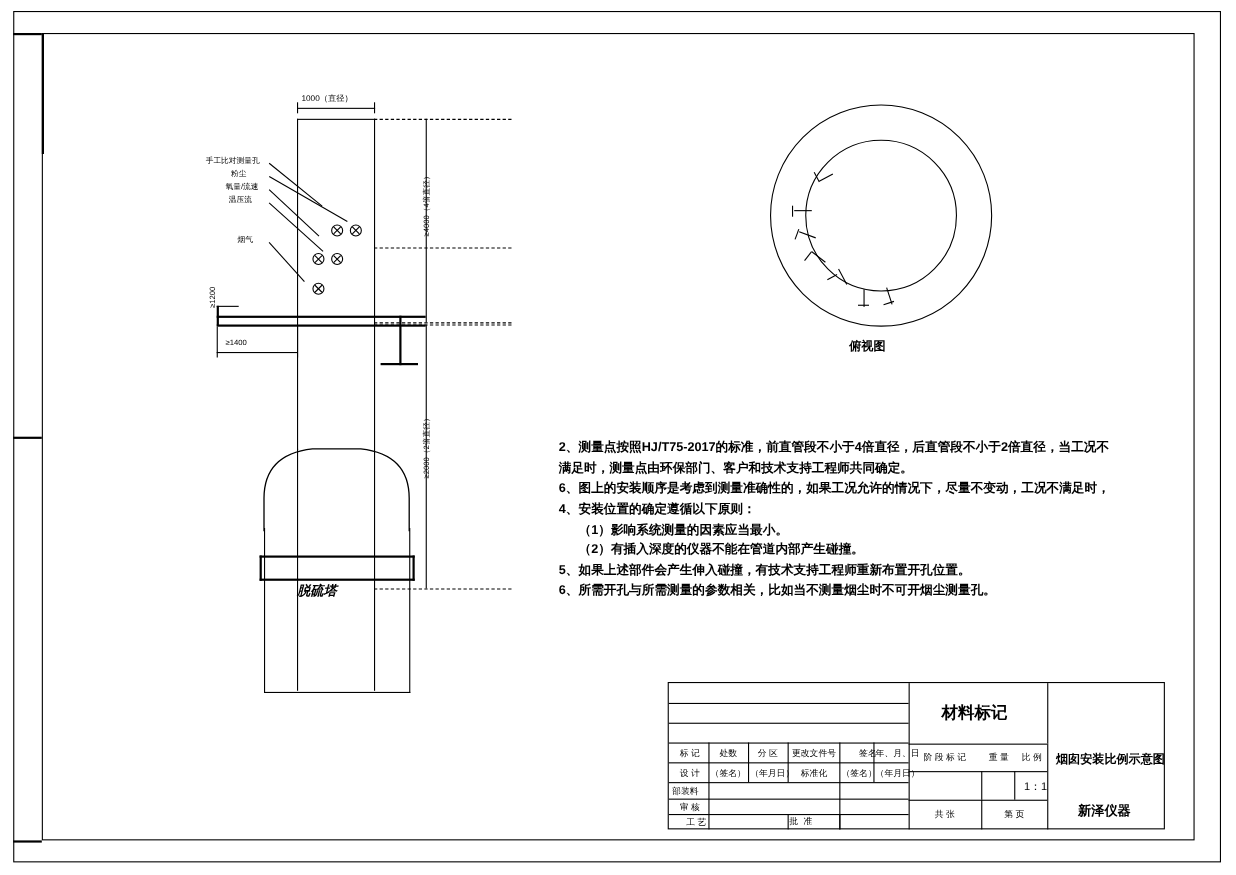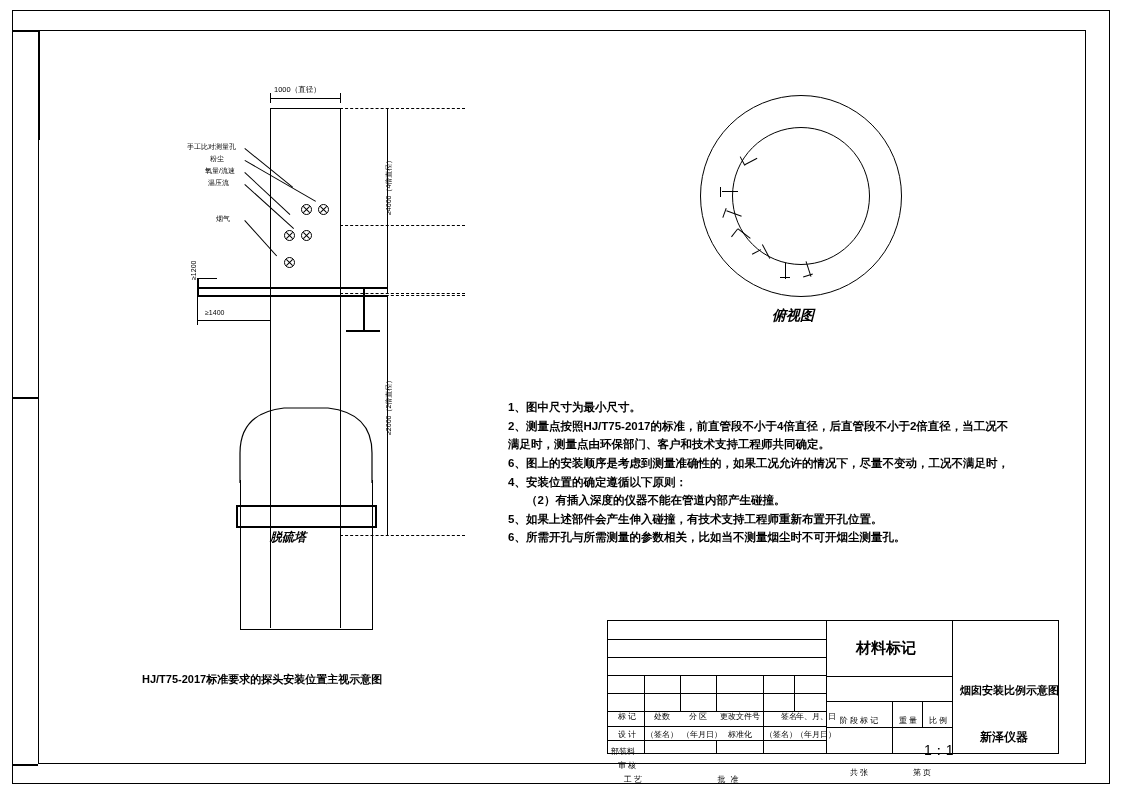--- a/index.html
+++ b/index.html
@@ -276,7 +276,7 @@
     <div class="ln" style="left:44px;top:66px;width:14px;height:1.2px;transform:rotate(-28deg);"></div>
     <div class="ln" style="left:42px;top:61px;width:1.2px;height:10px;transform:rotate(-28deg);"></div>
 
-    <div class="caption" style="left:72px;top:212px;font-size:14px;font-style:italic;">俯视图</div>
+    <div class="caption" style="left:72px;top:212px;font-size:11px;">俯视图</div>
   </div>
 
   <div class="notes">

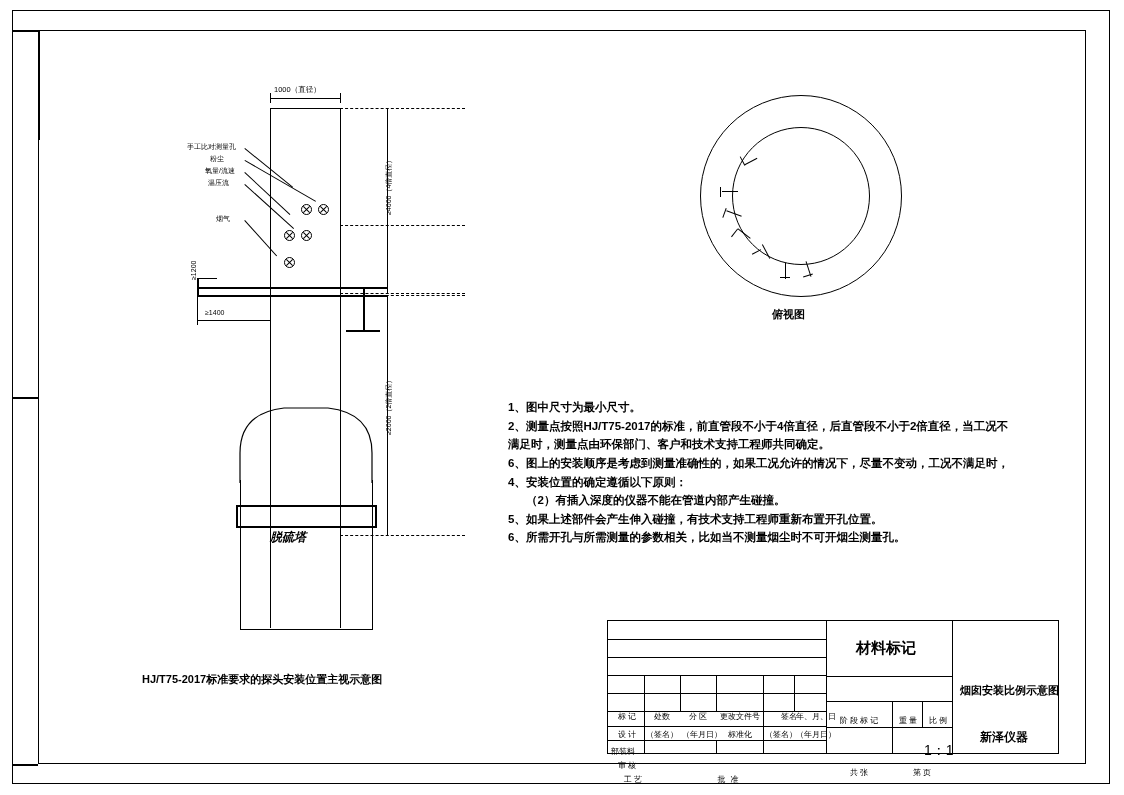--- a/index.html
+++ b/index.html
@@ -280,7 +280,6 @@
   </div>
 
   <div class="notes">
-    <div>1、图中尺寸为最小尺寸。</div>
     <div>2、测量点按照HJ/T75-2017的标准，前直管段不小于4倍直径，后直管段不小于2倍直径，当工况不</div>
     <div>满足时，测量点由环保部门、客户和技术支持工程师共同确定。</div>
     <div>6、图上的安装顺序是考虑到测量准确性的，如果工况允许的情况下，尽量不变动，工况不满足时，</div>

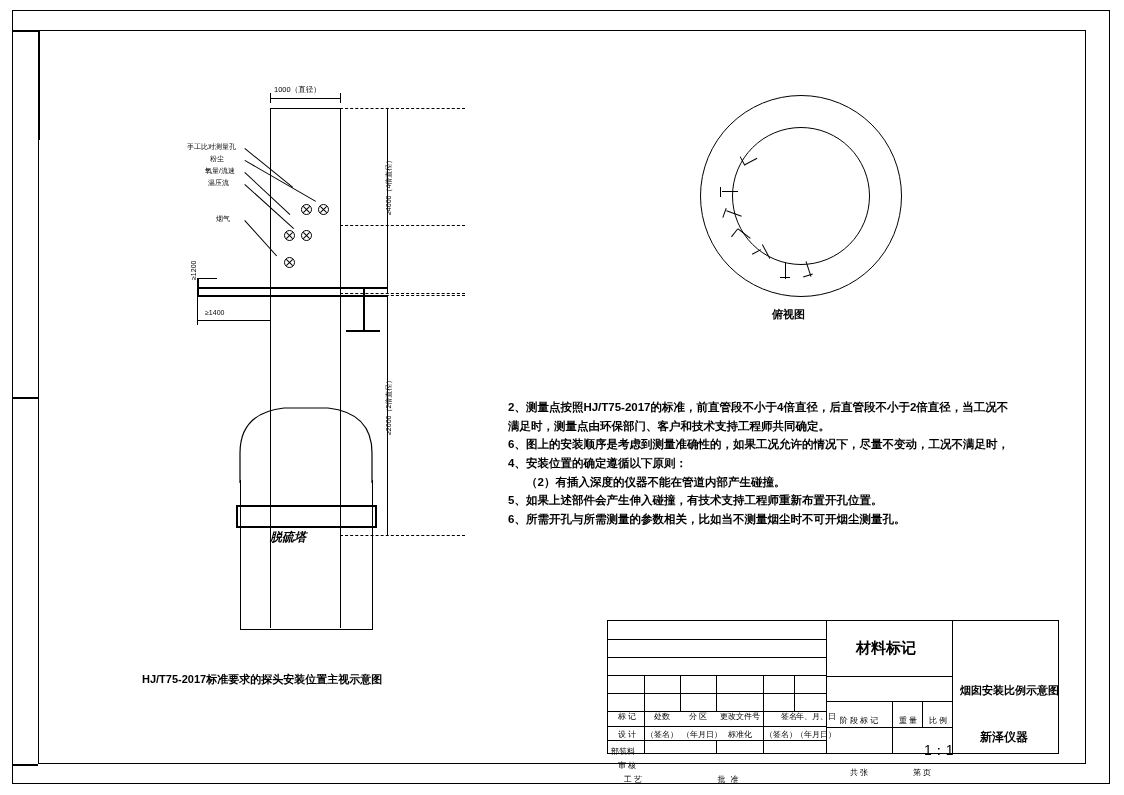--- a/index.html
+++ b/index.html
@@ -284,6 +284,7 @@
     <div>满足时，测量点由环保部门、客户和技术支持工程师共同确定。</div>
     <div>6、图上的安装顺序是考虑到测量准确性的，如果工况允许的情况下，尽量不变动，工况不满足时，</div>
     <div>4、安装位置的确定遵循以下原则：</div>
+    <div class="indent">（1）影响系统测量的因素应当最小。</div>
     <div class="indent">（2）有插入深度的仪器不能在管道内部产生碰撞。</div>
     <div>5、如果上述部件会产生伸入碰撞，有技术支持工程师重新布置开孔位置。</div>
     <div>6、所需开孔与所需测量的参数相关，比如当不测量烟尘时不可开烟尘测量孔。</div>

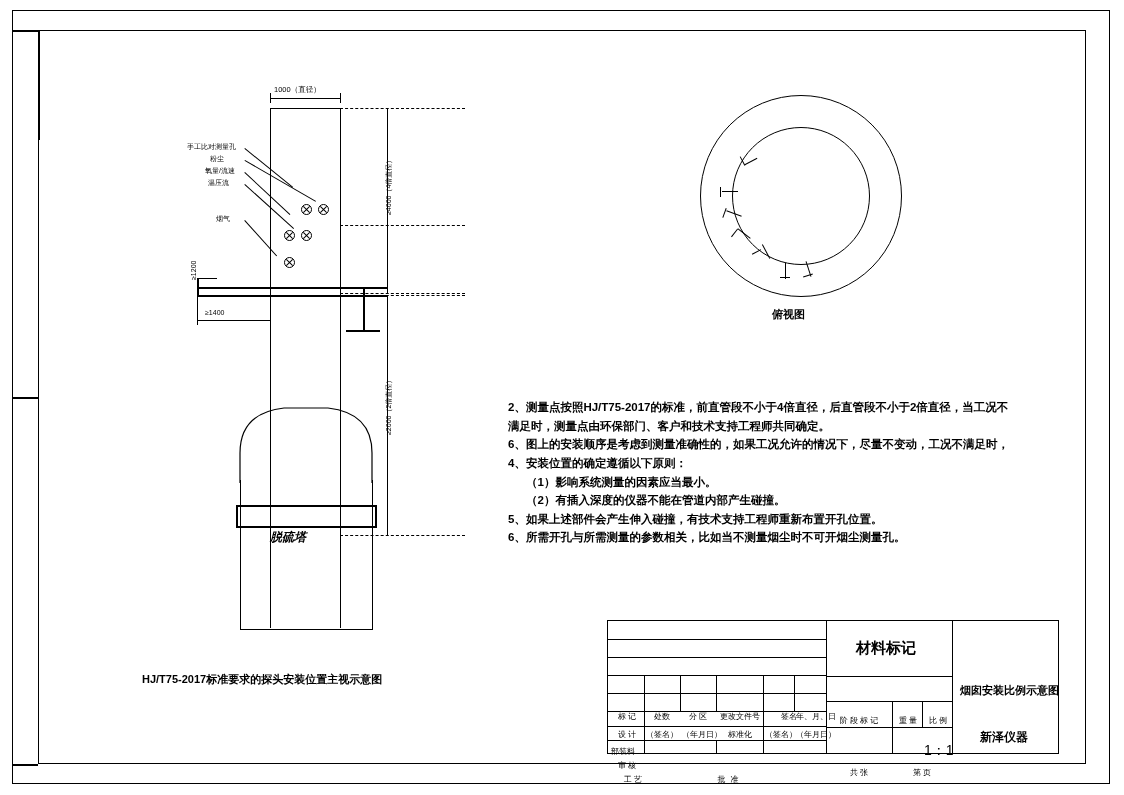--- a/index.html
+++ b/index.html
@@ -254,7 +254,6 @@
 
     <div class="ln vln" style="left:120px;top:548px;height:0px;"></div>
 
-    <div class="caption" style="left:-8px;top:592px;">HJ/T75-2017标准要求的探头安装位置主视示意图</div>
   </div>
 
   <div class="plan">

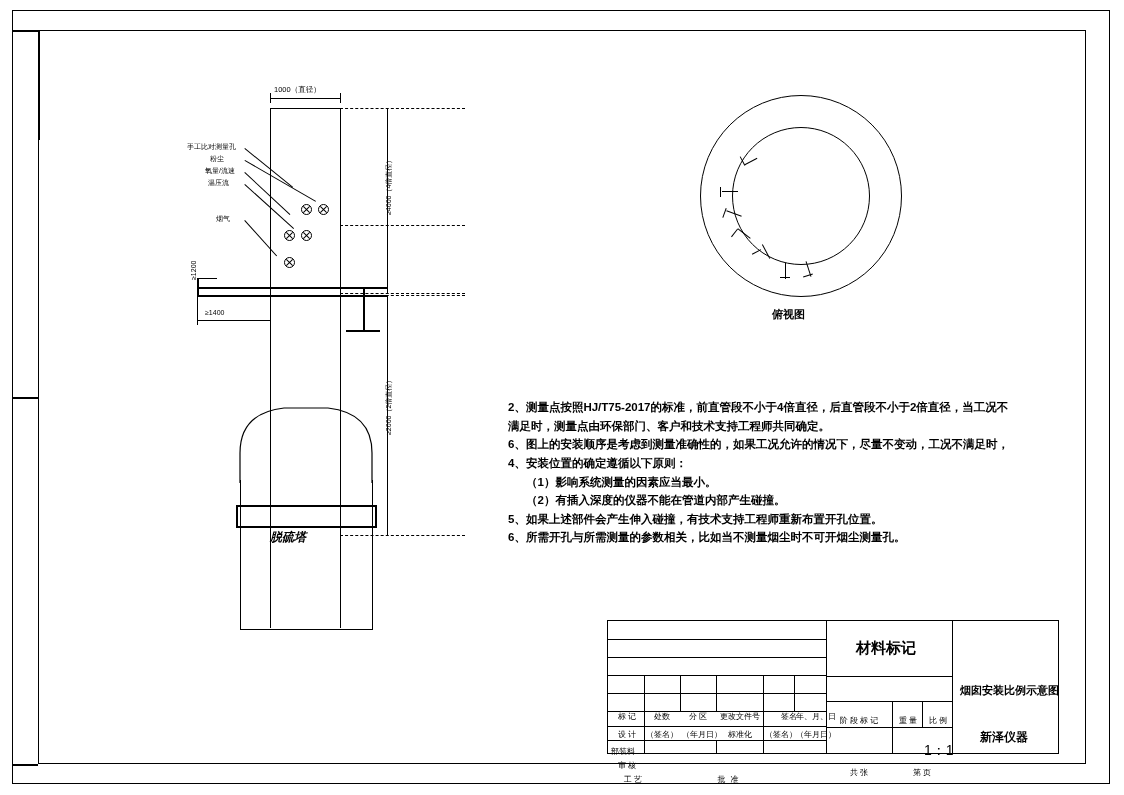--- a/index.html
+++ b/index.html
@@ -149,7 +149,6 @@
     white-space: nowrap;
     text-align: center;
     line-height: 1;
-    margin-top: 32px;
   }
   .tb-big {
     position: absolute;

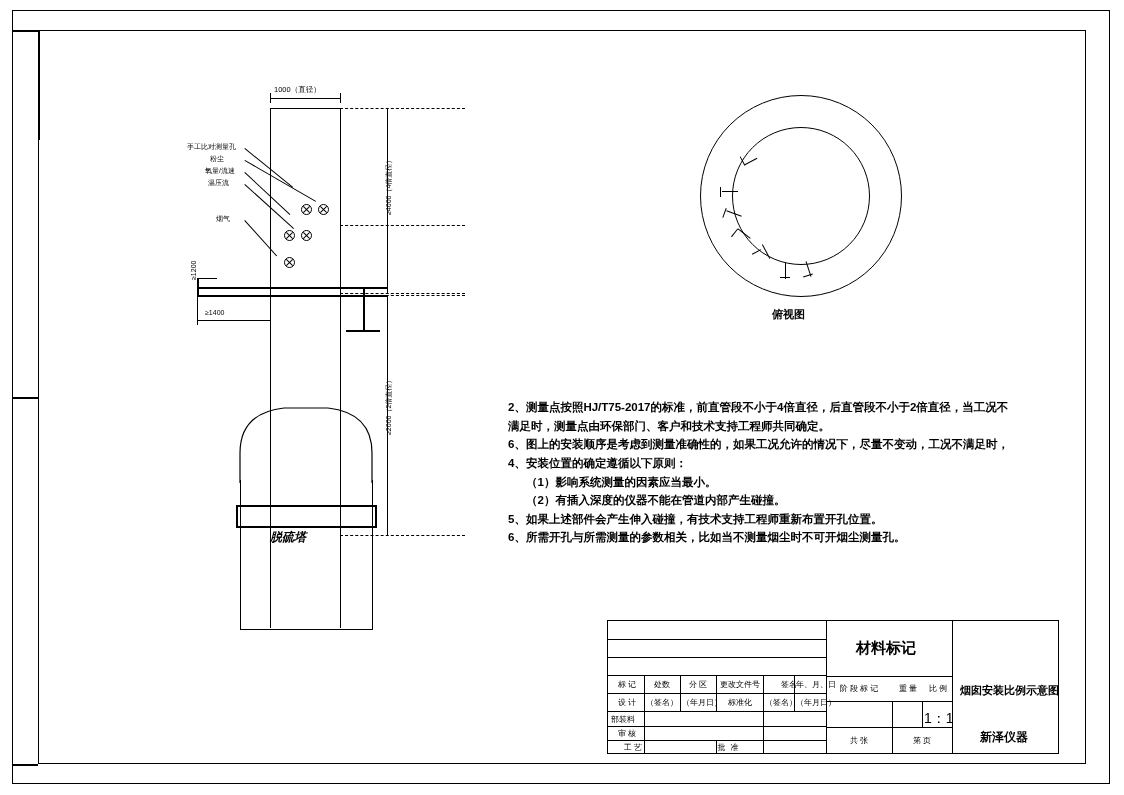--- a/index.html
+++ b/index.html
@@ -340,7 +340,7 @@
     <div class="tb-txt" style="left:222px;top:64px;width:58px;">阶 段 标 记</div>
     <div class="tb-txt" style="left:286px;top:64px;width:28px;">重 量</div>
     <div class="tb-txt" style="left:316px;top:64px;width:28px;">比 例</div>
-    <div class="tb-txt" style="left:316px;top:90px;width:28px;font-size:14px;text-align:right;">1：1</div>
+    <div class="tb-txt" style="left:316px;top:90px;width:28px;font-size:10px;text-align:right;">1：1</div>
     <div class="tb-txt" style="left:222px;top:116px;width:58px;">共 张</div>
     <div class="tb-txt" style="left:286px;top:116px;width:56px;">第 页</div>
 

